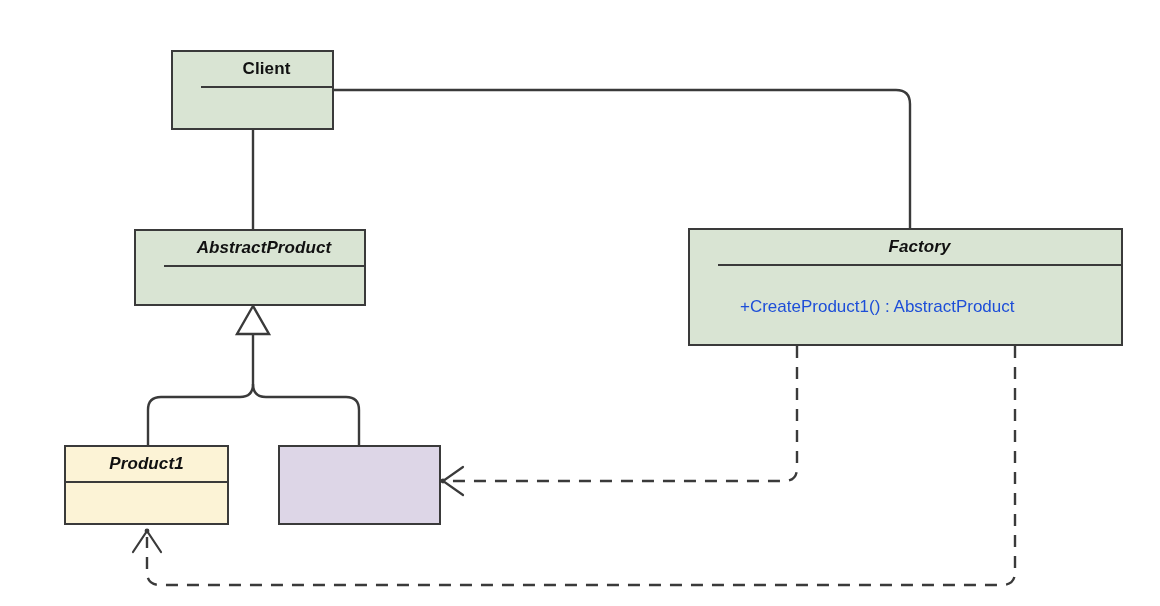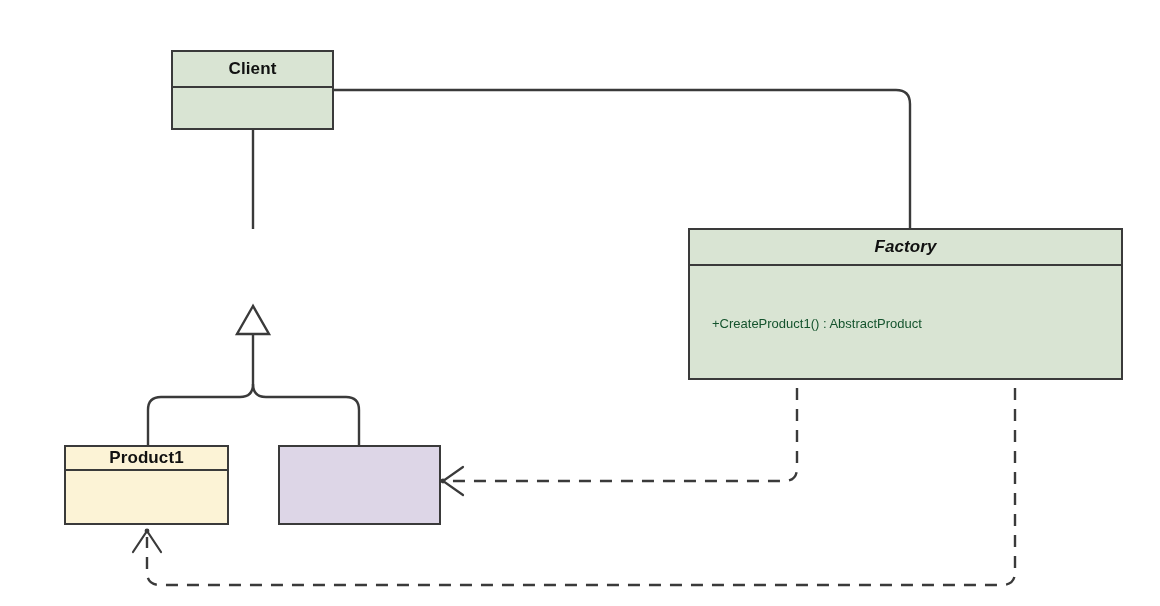--- a/index.html
+++ b/index.html
@@ -61,7 +61,7 @@
     white-space: nowrap;
     text-align: center;
   }
-  .fill-green   { background: #d9e4d3; }
+  .fill-green   { background: #d9e4d3; padding-left: 28px; }
   .fill-yellow  { background: #fcf3d6; }
   .fill-purple  { background: #ddd6e7; }
 

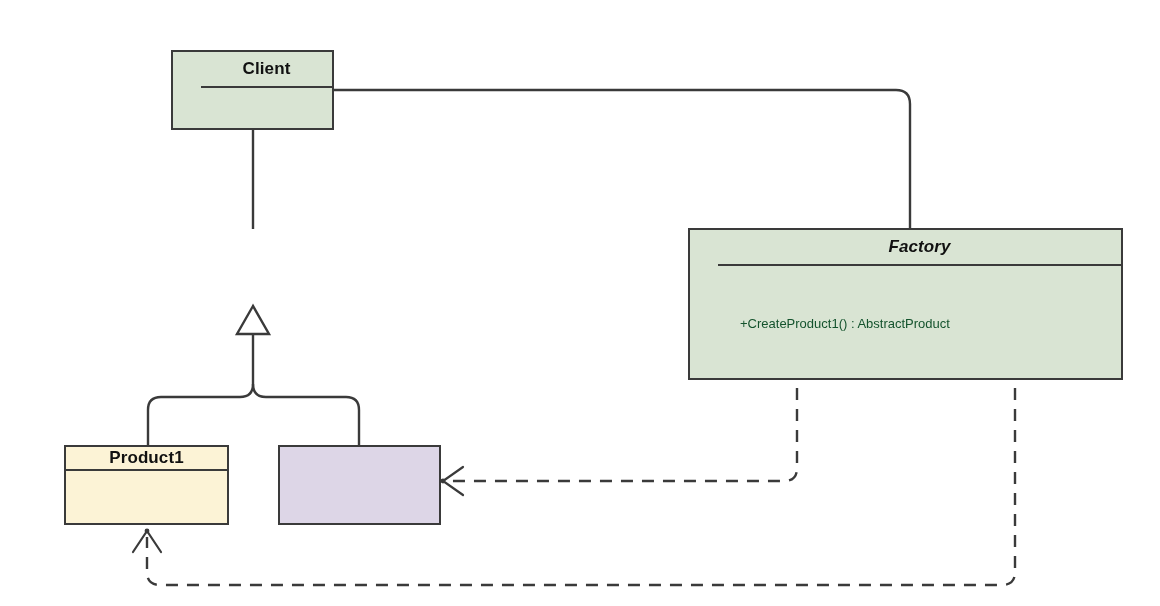--- a/index.html
+++ b/index.html
@@ -129,6 +129,10 @@
     <div class="uml-members"></div>
   </div>
 
+  <div class="uml-class fill-green" id="class-abstractproduct">
+    <div class="uml-name-band abstract">AbstractProduct</div>
+    <div class="uml-members"></div>
+  </div>
 
   <div class="uml-class fill-green" id="class-factory">
     <div class="uml-name-band abstract">Factory</div>

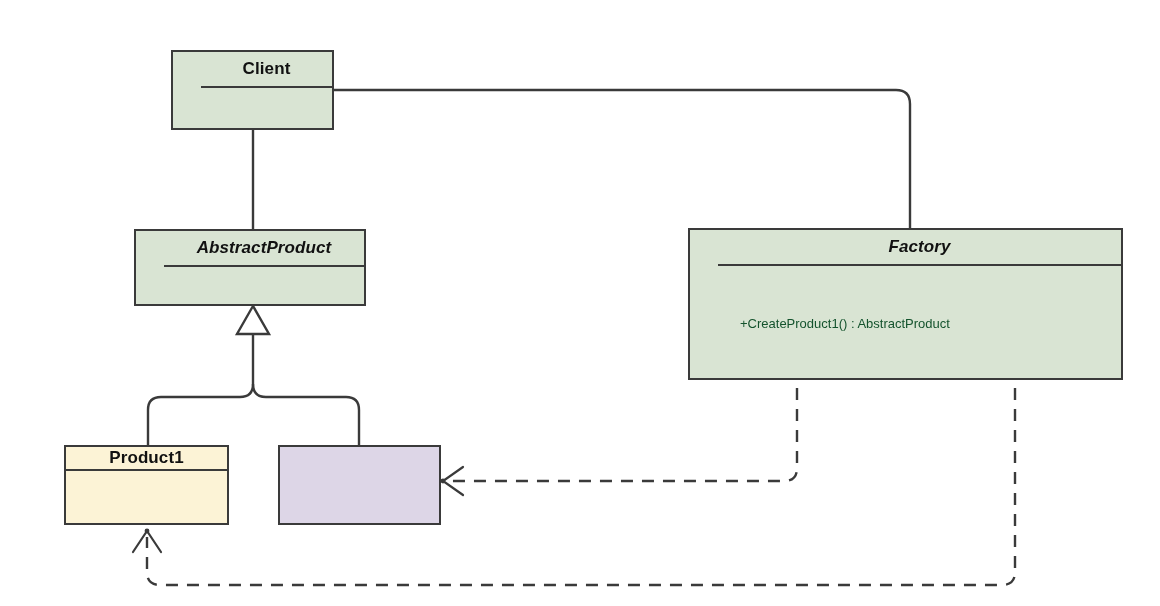--- a/index.html
+++ b/index.html
@@ -72,7 +72,7 @@
   #class-abstractproduct { left: 134px; top: 229px; width: 232px; height: 77px; }
   #class-abstractproduct .uml-name-band { height: 36px; }
 
-  #class-factory       { left: 688px; top: 228px; width: 435px; height: 152px; }
+  #class-factory       { left: 688px; top: 228px; width: 435px; height: 118px; }
   #class-factory .uml-name-band { height: 36px; }
   #class-factory .uml-members { padding-top: 2px; }
   #class-factory .uml-member { text-align: left; padding-left: 12px; }

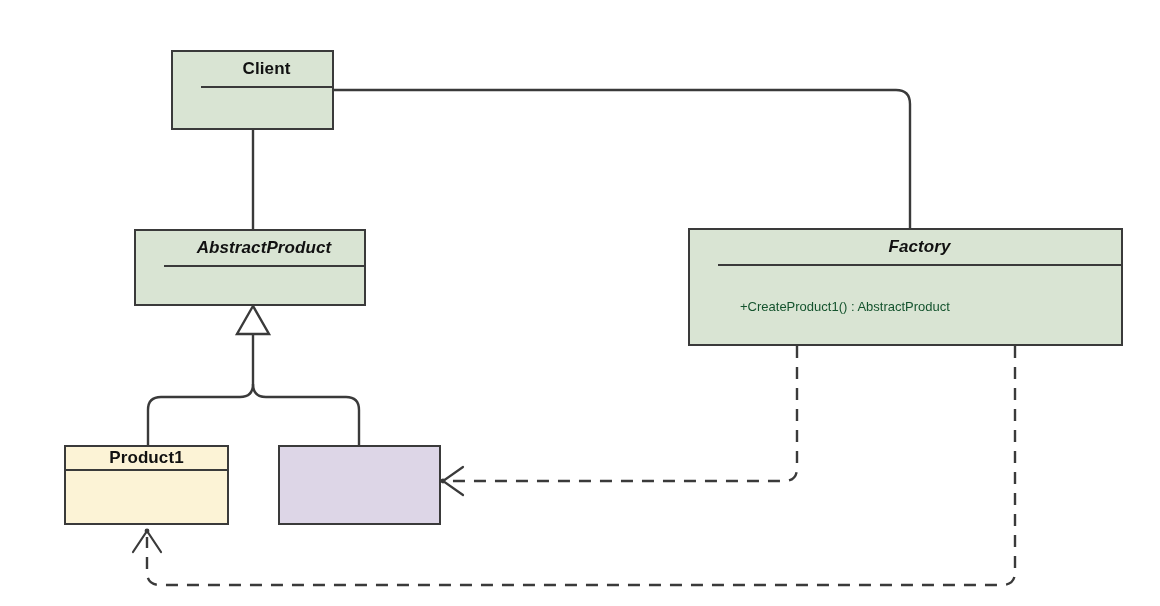--- a/index.html
+++ b/index.html
@@ -55,8 +55,8 @@
     padding: 0 10px;
   }
   .uml-member {
-    font-size: 13px;
-    color: #14532d;
+    font-size: 17px;
+    color: #1d4ed8;
     line-height: 27px;
     white-space: nowrap;
     text-align: center;

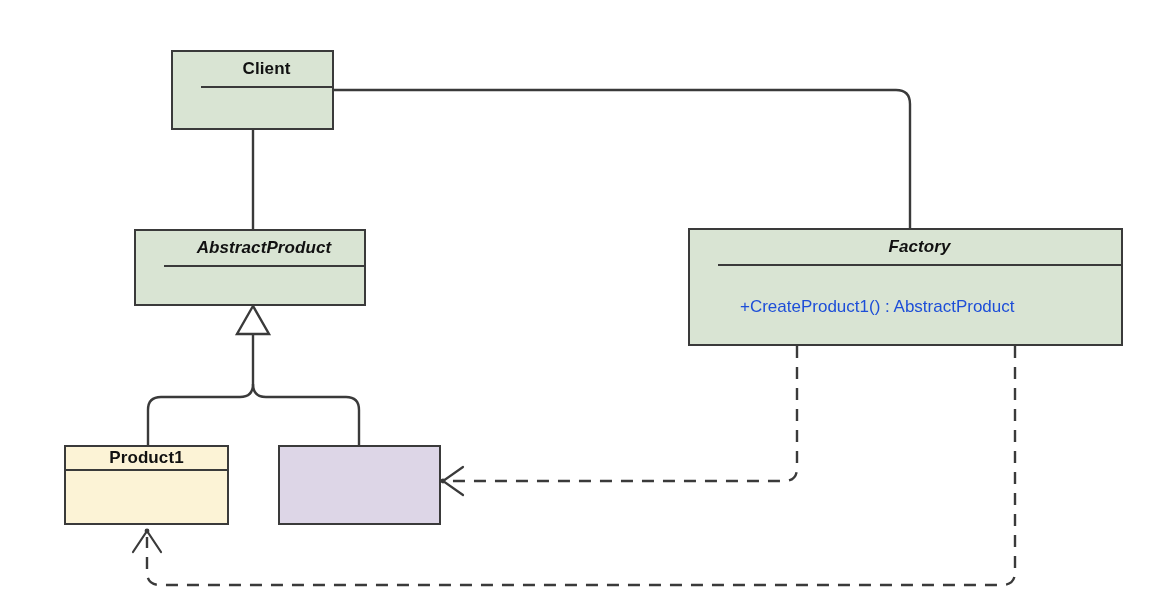--- a/index.html
+++ b/index.html
@@ -78,7 +78,7 @@
   #class-factory .uml-member { text-align: left; padding-left: 12px; }
 
   #class-product1      { left: 64px;  top: 445px; width: 165px; height: 80px; }
-  #class-product1 .uml-name-band { height: 24px; }
+  #class-product1 .uml-name-band { height: 36px; font-style: italic; }
 
   #class-product2      { left: 278px; top: 445px; width: 163px; height: 80px; }
   #class-product2 .uml-name-band { height: 36px; }

